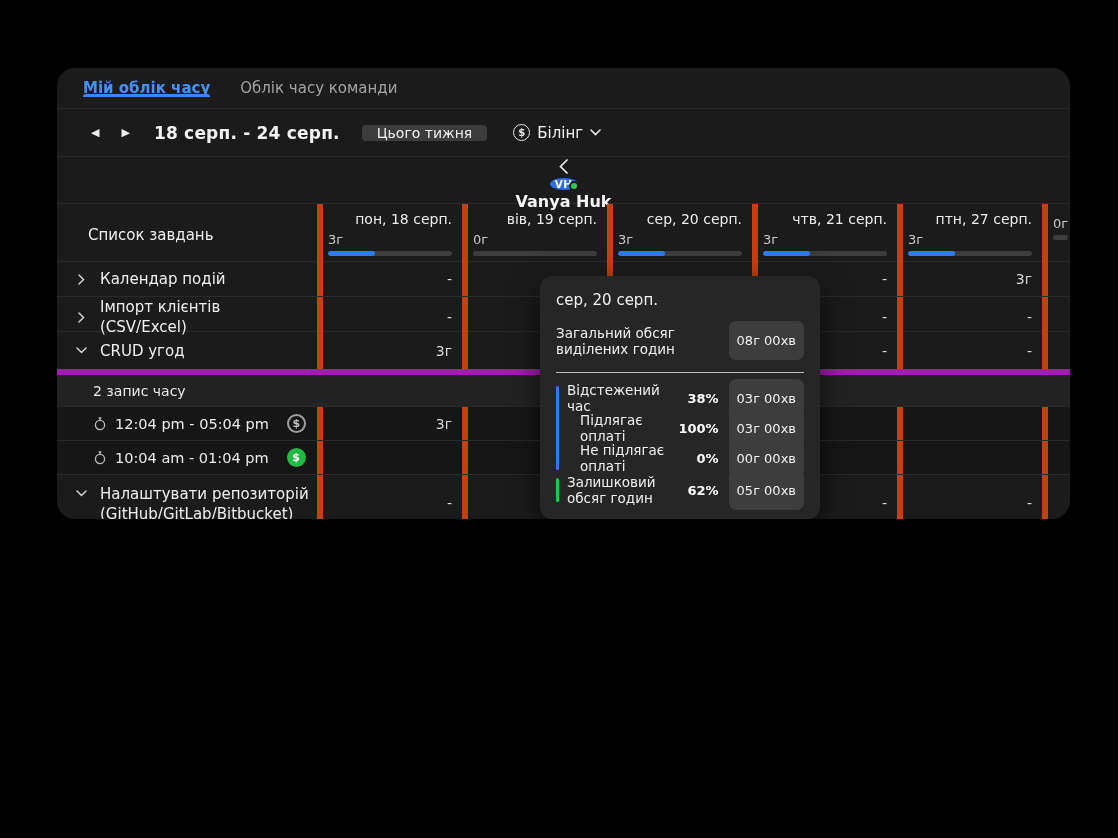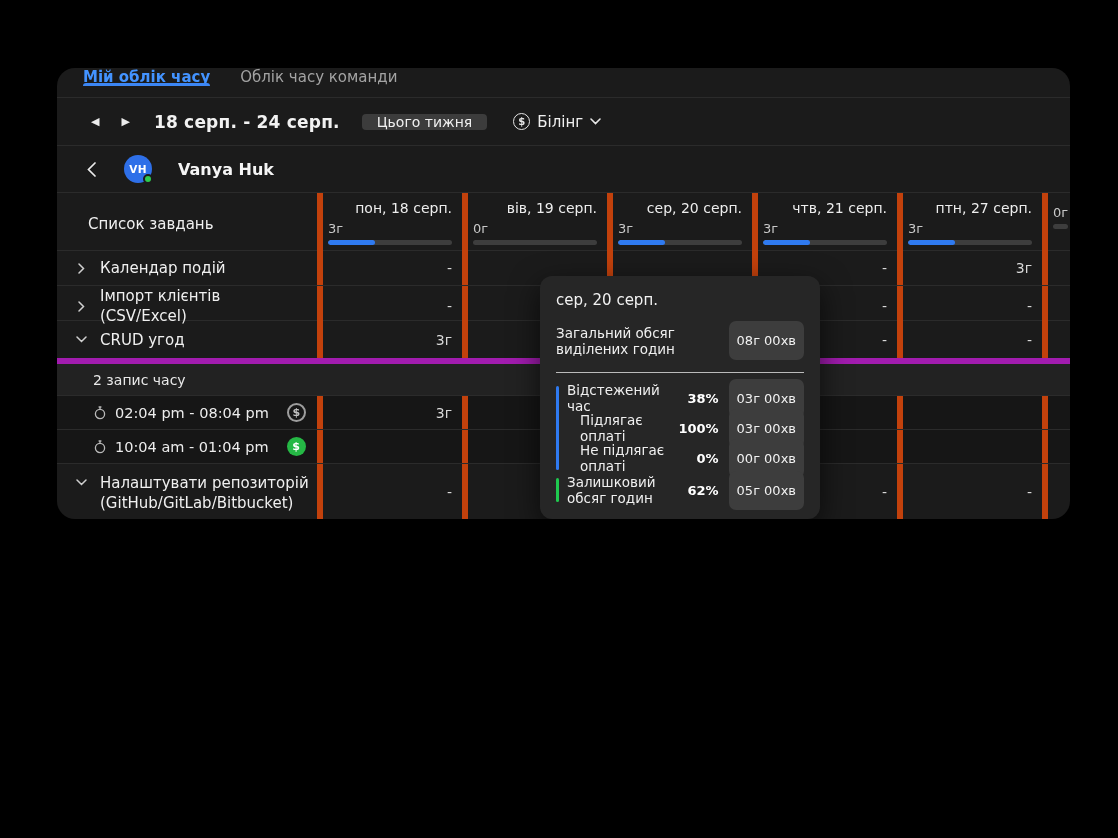--- a/index.html
+++ b/index.html
@@ -14,7 +14,7 @@
   }
 
   
-  .tabbar { height:30px; display:flex; align-items:flex-start; padding:0 26px; border-bottom:1px solid #2b2b2b; }
+  .tabbar { height:41px; display:flex; align-items:center; padding:0 26px; border-bottom:1px solid #2b2b2b; }
   .tab { position:relative; display:flex; align-items:center; margin-right:30px; font-size:15px; color:#a3a3a3; cursor:pointer; }
   .tab.active { color:#4393ff; font-weight:600; }
   .tab.active::after { content:""; position:absolute; left:0; right:0; bottom:0; height:3px; background:#3c86f4; border-radius:3px 3px 0 0; }

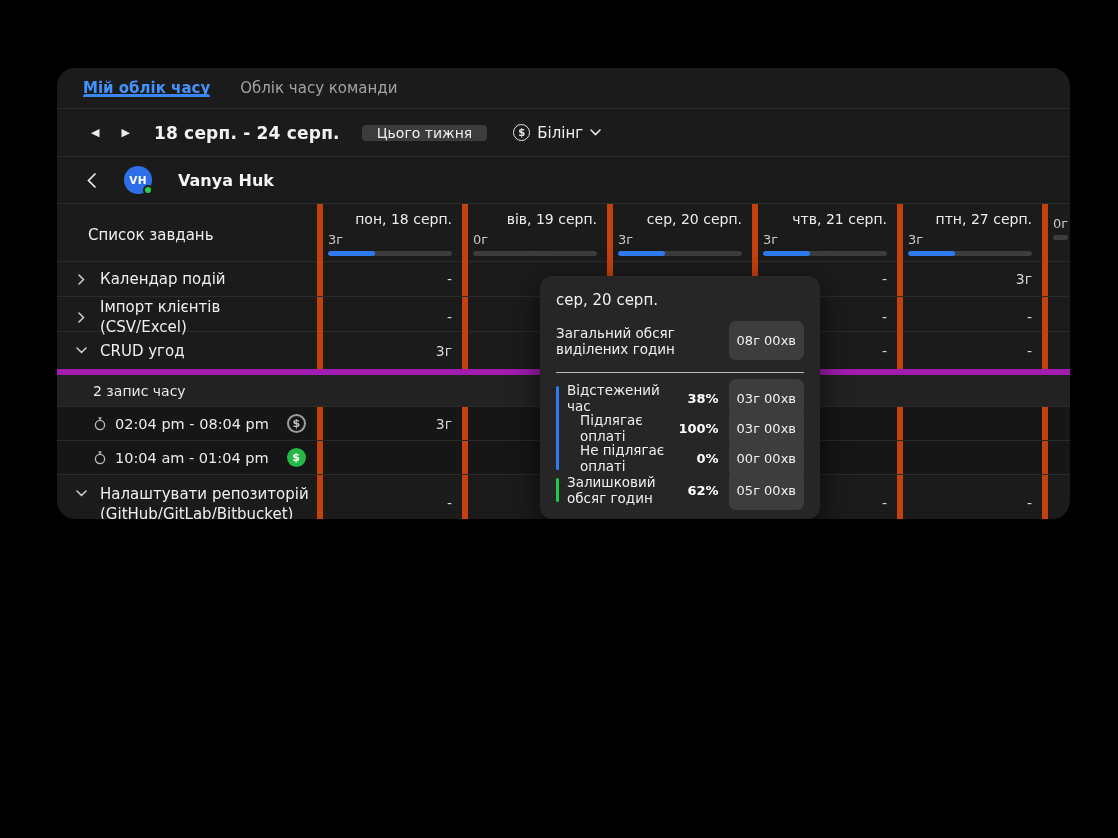--- a/index.html
+++ b/index.html
@@ -30,7 +30,7 @@
   .chev-svg { display:block; }
 
   
-  .userrow { height:47px; display:flex; align-items:center; padding:0 28px; border-bottom:1px solid #2b2b2b; gap:26px; }
+  .userrow { height:47px; display:flex; align-items:center; padding:0 28px; border-bottom:1px solid #2b2b2b; gap:2px;flex-direction:column; }
   .backbtn { background:none; border:none; cursor:pointer; display:flex; align-items:center; padding:2px; }
   .avatar { position:relative; width:28px; height:28px; border-radius:50%; background:#2e6fe8; display:flex; align-items:center; justify-content:center; font-size:10.5px; font-weight:bold; color:#fff; letter-spacing:.3px; }
   .avatar .dot { position:absolute; right:-1px; bottom:-1px; width:10px; height:10px; background:#2ecc4e; border:2px solid #1b1b1b; border-radius:50%; }

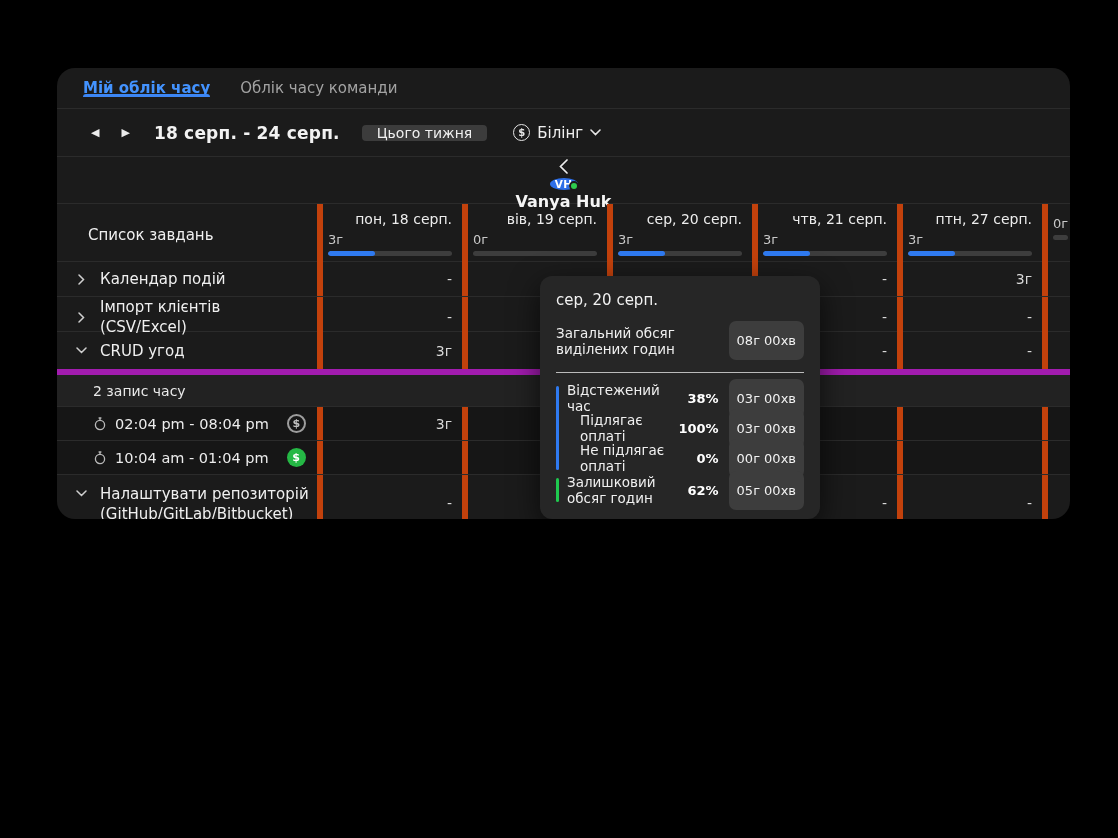--- a/index.html
+++ b/index.html
@@ -244,7 +244,7 @@
               <line x1="5.6" y1="1" x2="8.4" y2="1" stroke="#b9b9b9" stroke-width="1.3"></line>
             </svg>
         </span>
-        <span>02:04 pm - 08:04 pm</span>
+        <span>12:04 pm - 05:04 pm</span>
         <span class="dollar-circ gray">$</span>
       </div>
       <div class="tcell">3г</div>

